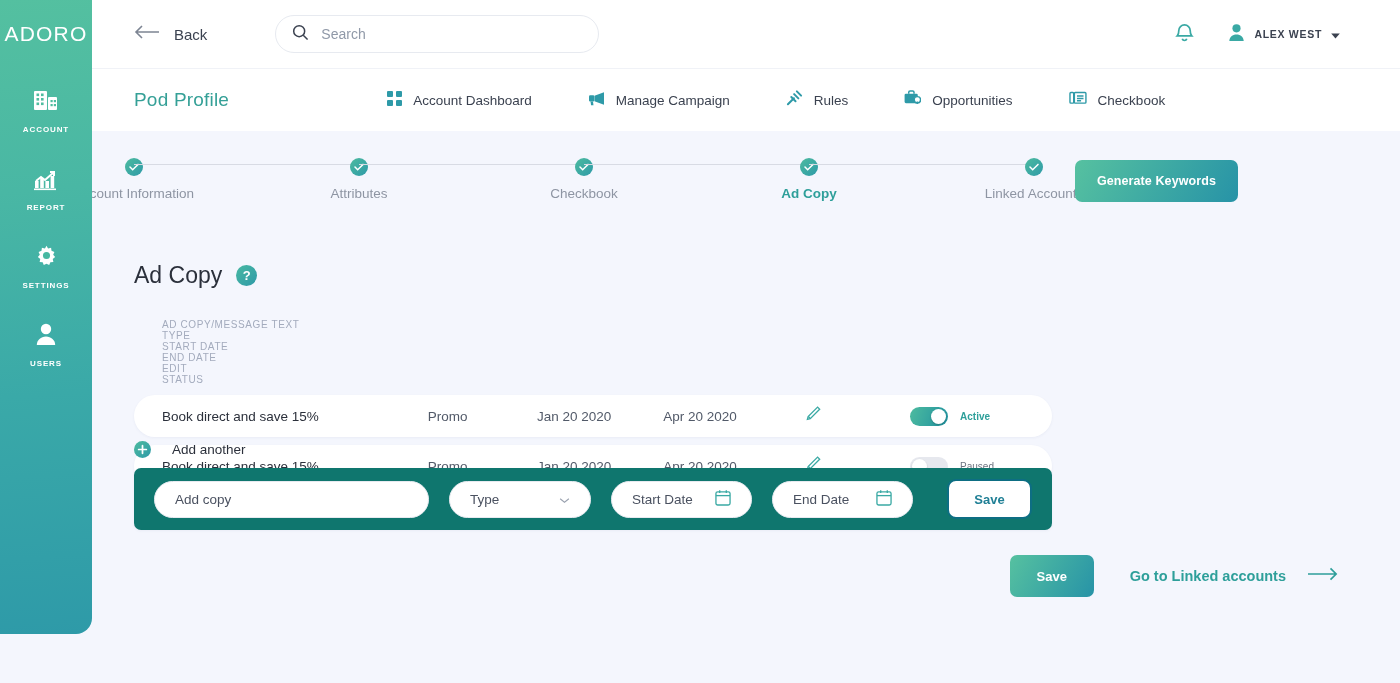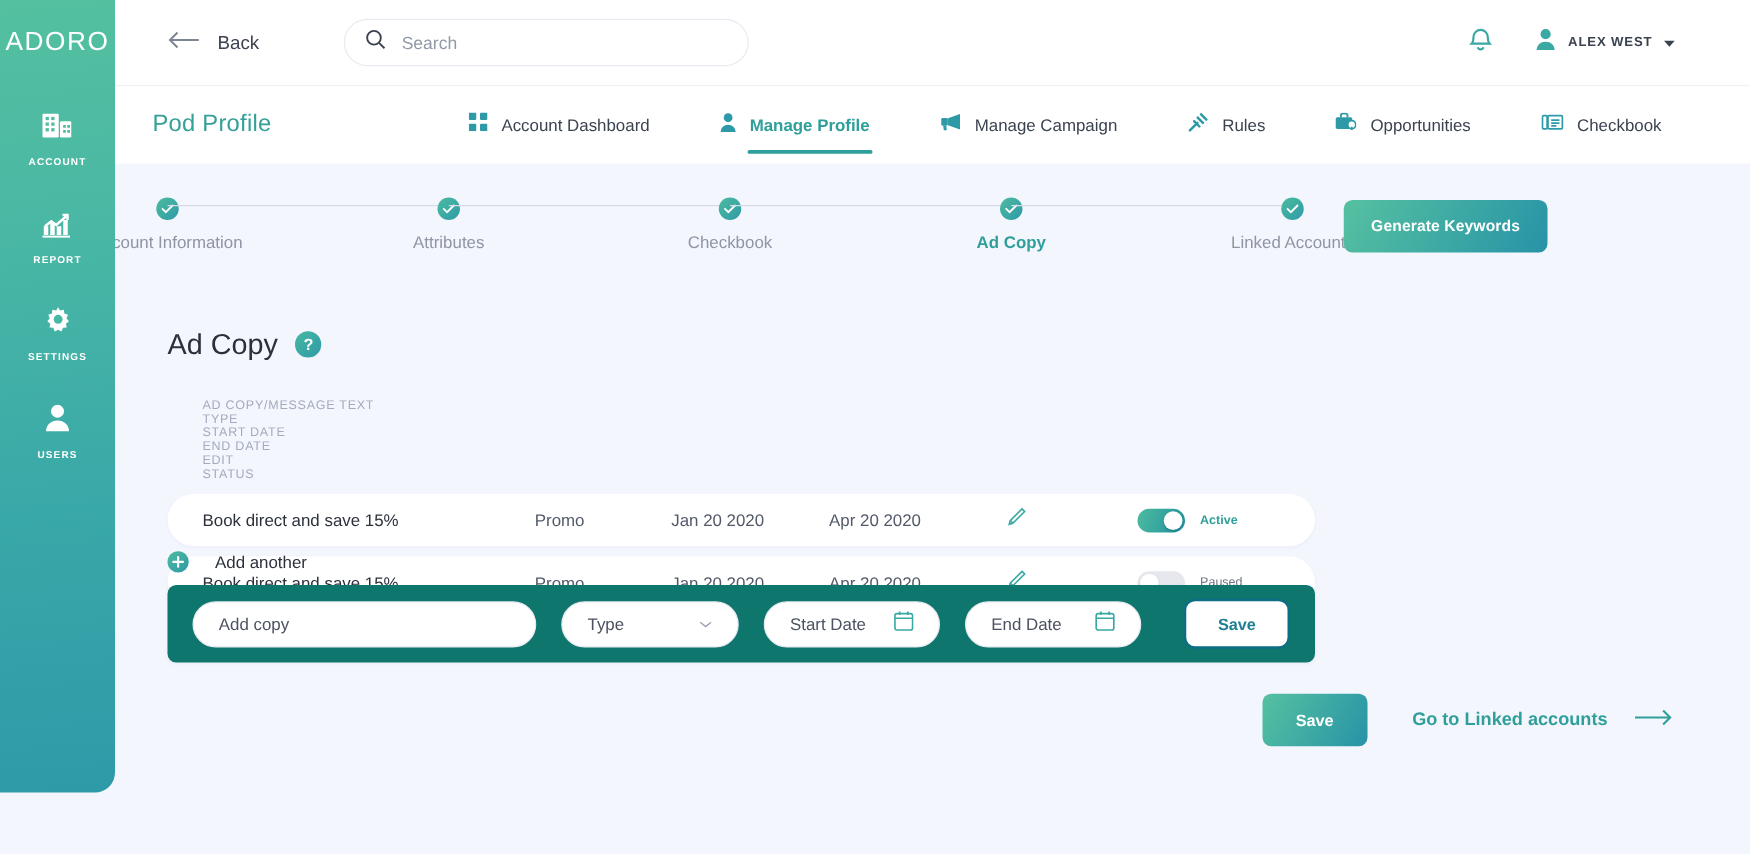--- a/index.html
+++ b/index.html
@@ -67,7 +67,7 @@
 
   
   .tabbar {
-    position: absolute; left: 80px; top: 68px; right: 0; height: 63px;
+    position: absolute; left: 92px; top: 68px; right: 0; height: 63px;
     background: #ffffff; display: flex; align-items: center;
     border-top: 1px solid #f0f2f7;
   }

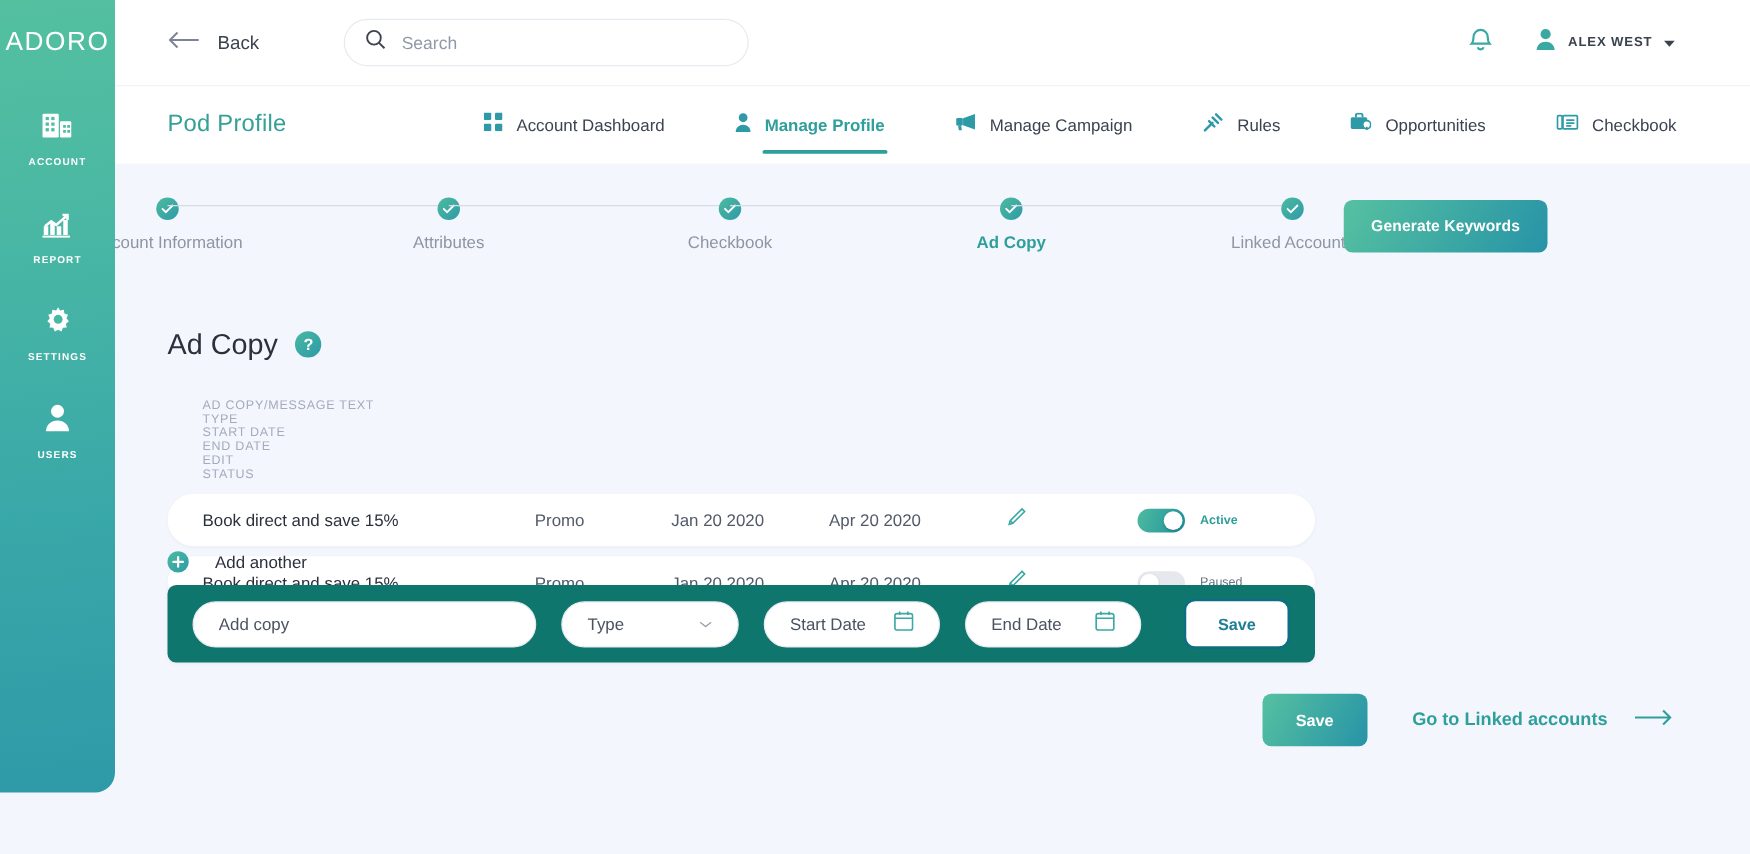--- a/index.html
+++ b/index.html
@@ -353,15 +353,6 @@
         <span class="tab-label">Account Dashboard</span>
       </div>
 
-      <div class="tab active">
-        <span>
-          <svg width="13" height="16" viewBox="0 0 14 17" fill="#2e9aa8">
-            <circle cx="7" cy="4.4" r="3.8"></circle>
-            <path d="M0.6 16.6c0-3.7 2.9-6.2 6.4-6.2s6.4 2.5 6.4 6.2z"></path>
-          </svg>
-        </span>
-        <span class="tab-label">Manage Profile</span>
-      </div>
 
       <div class="tab">
         <span>

